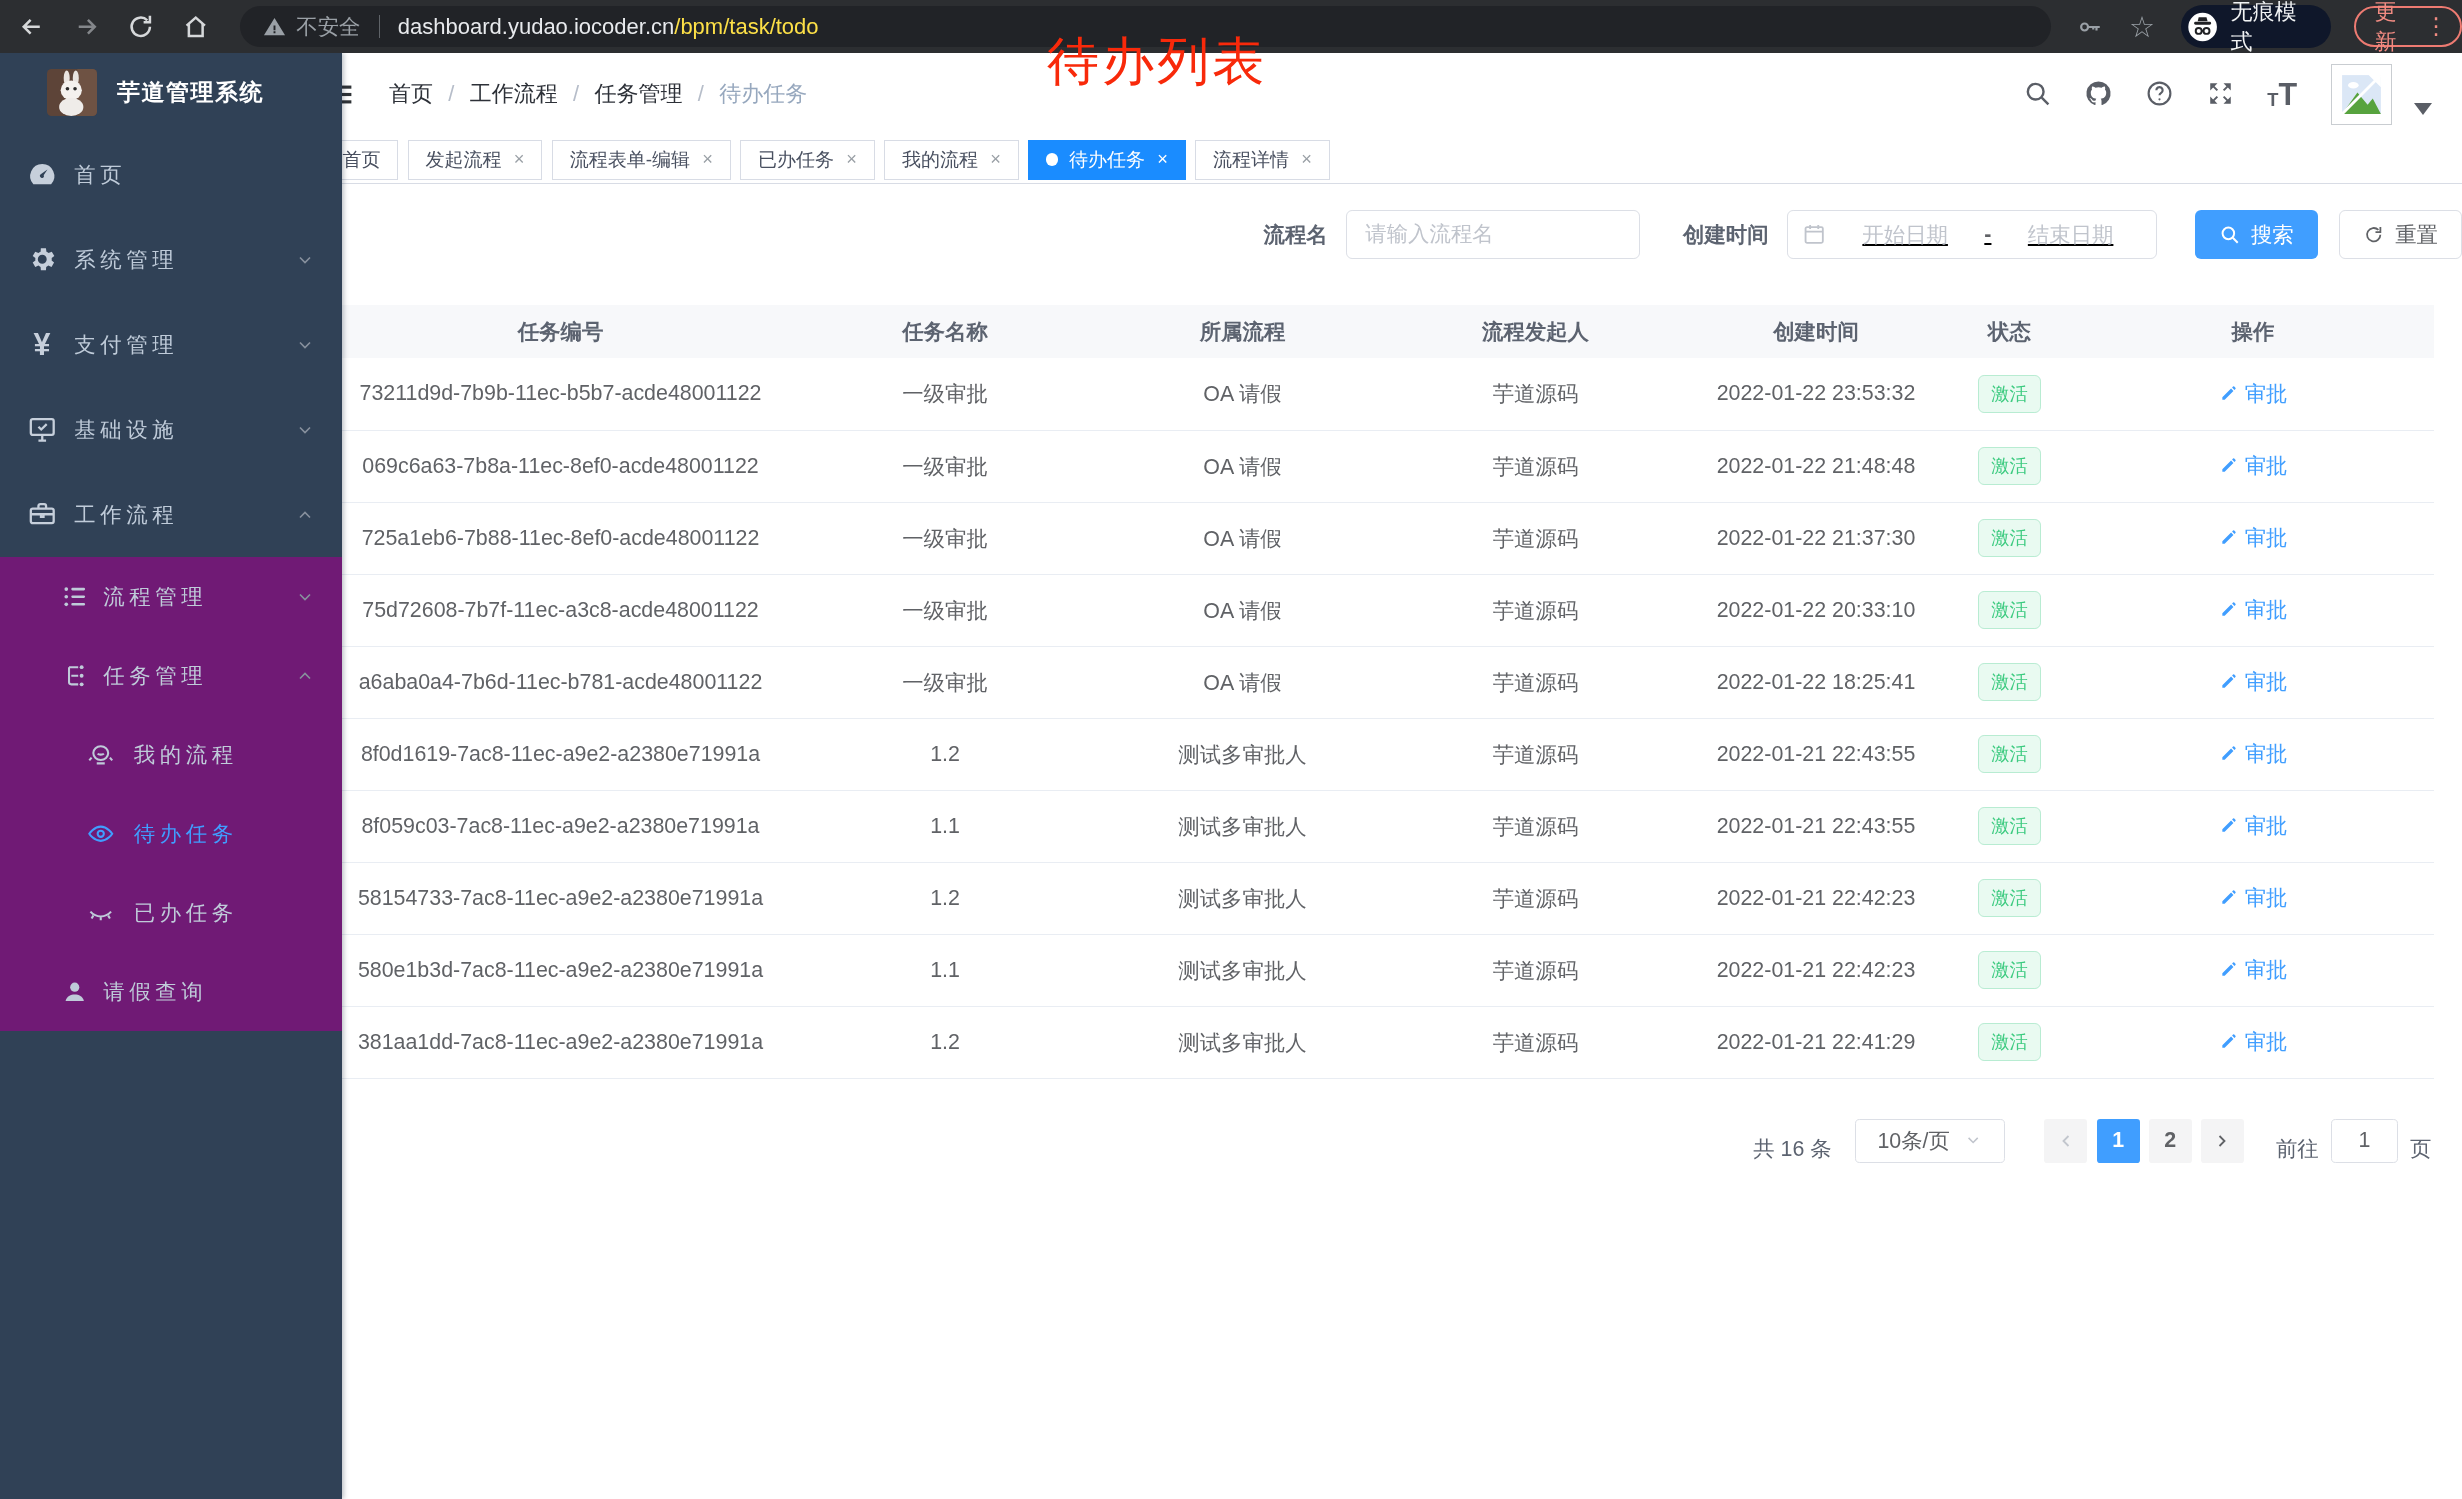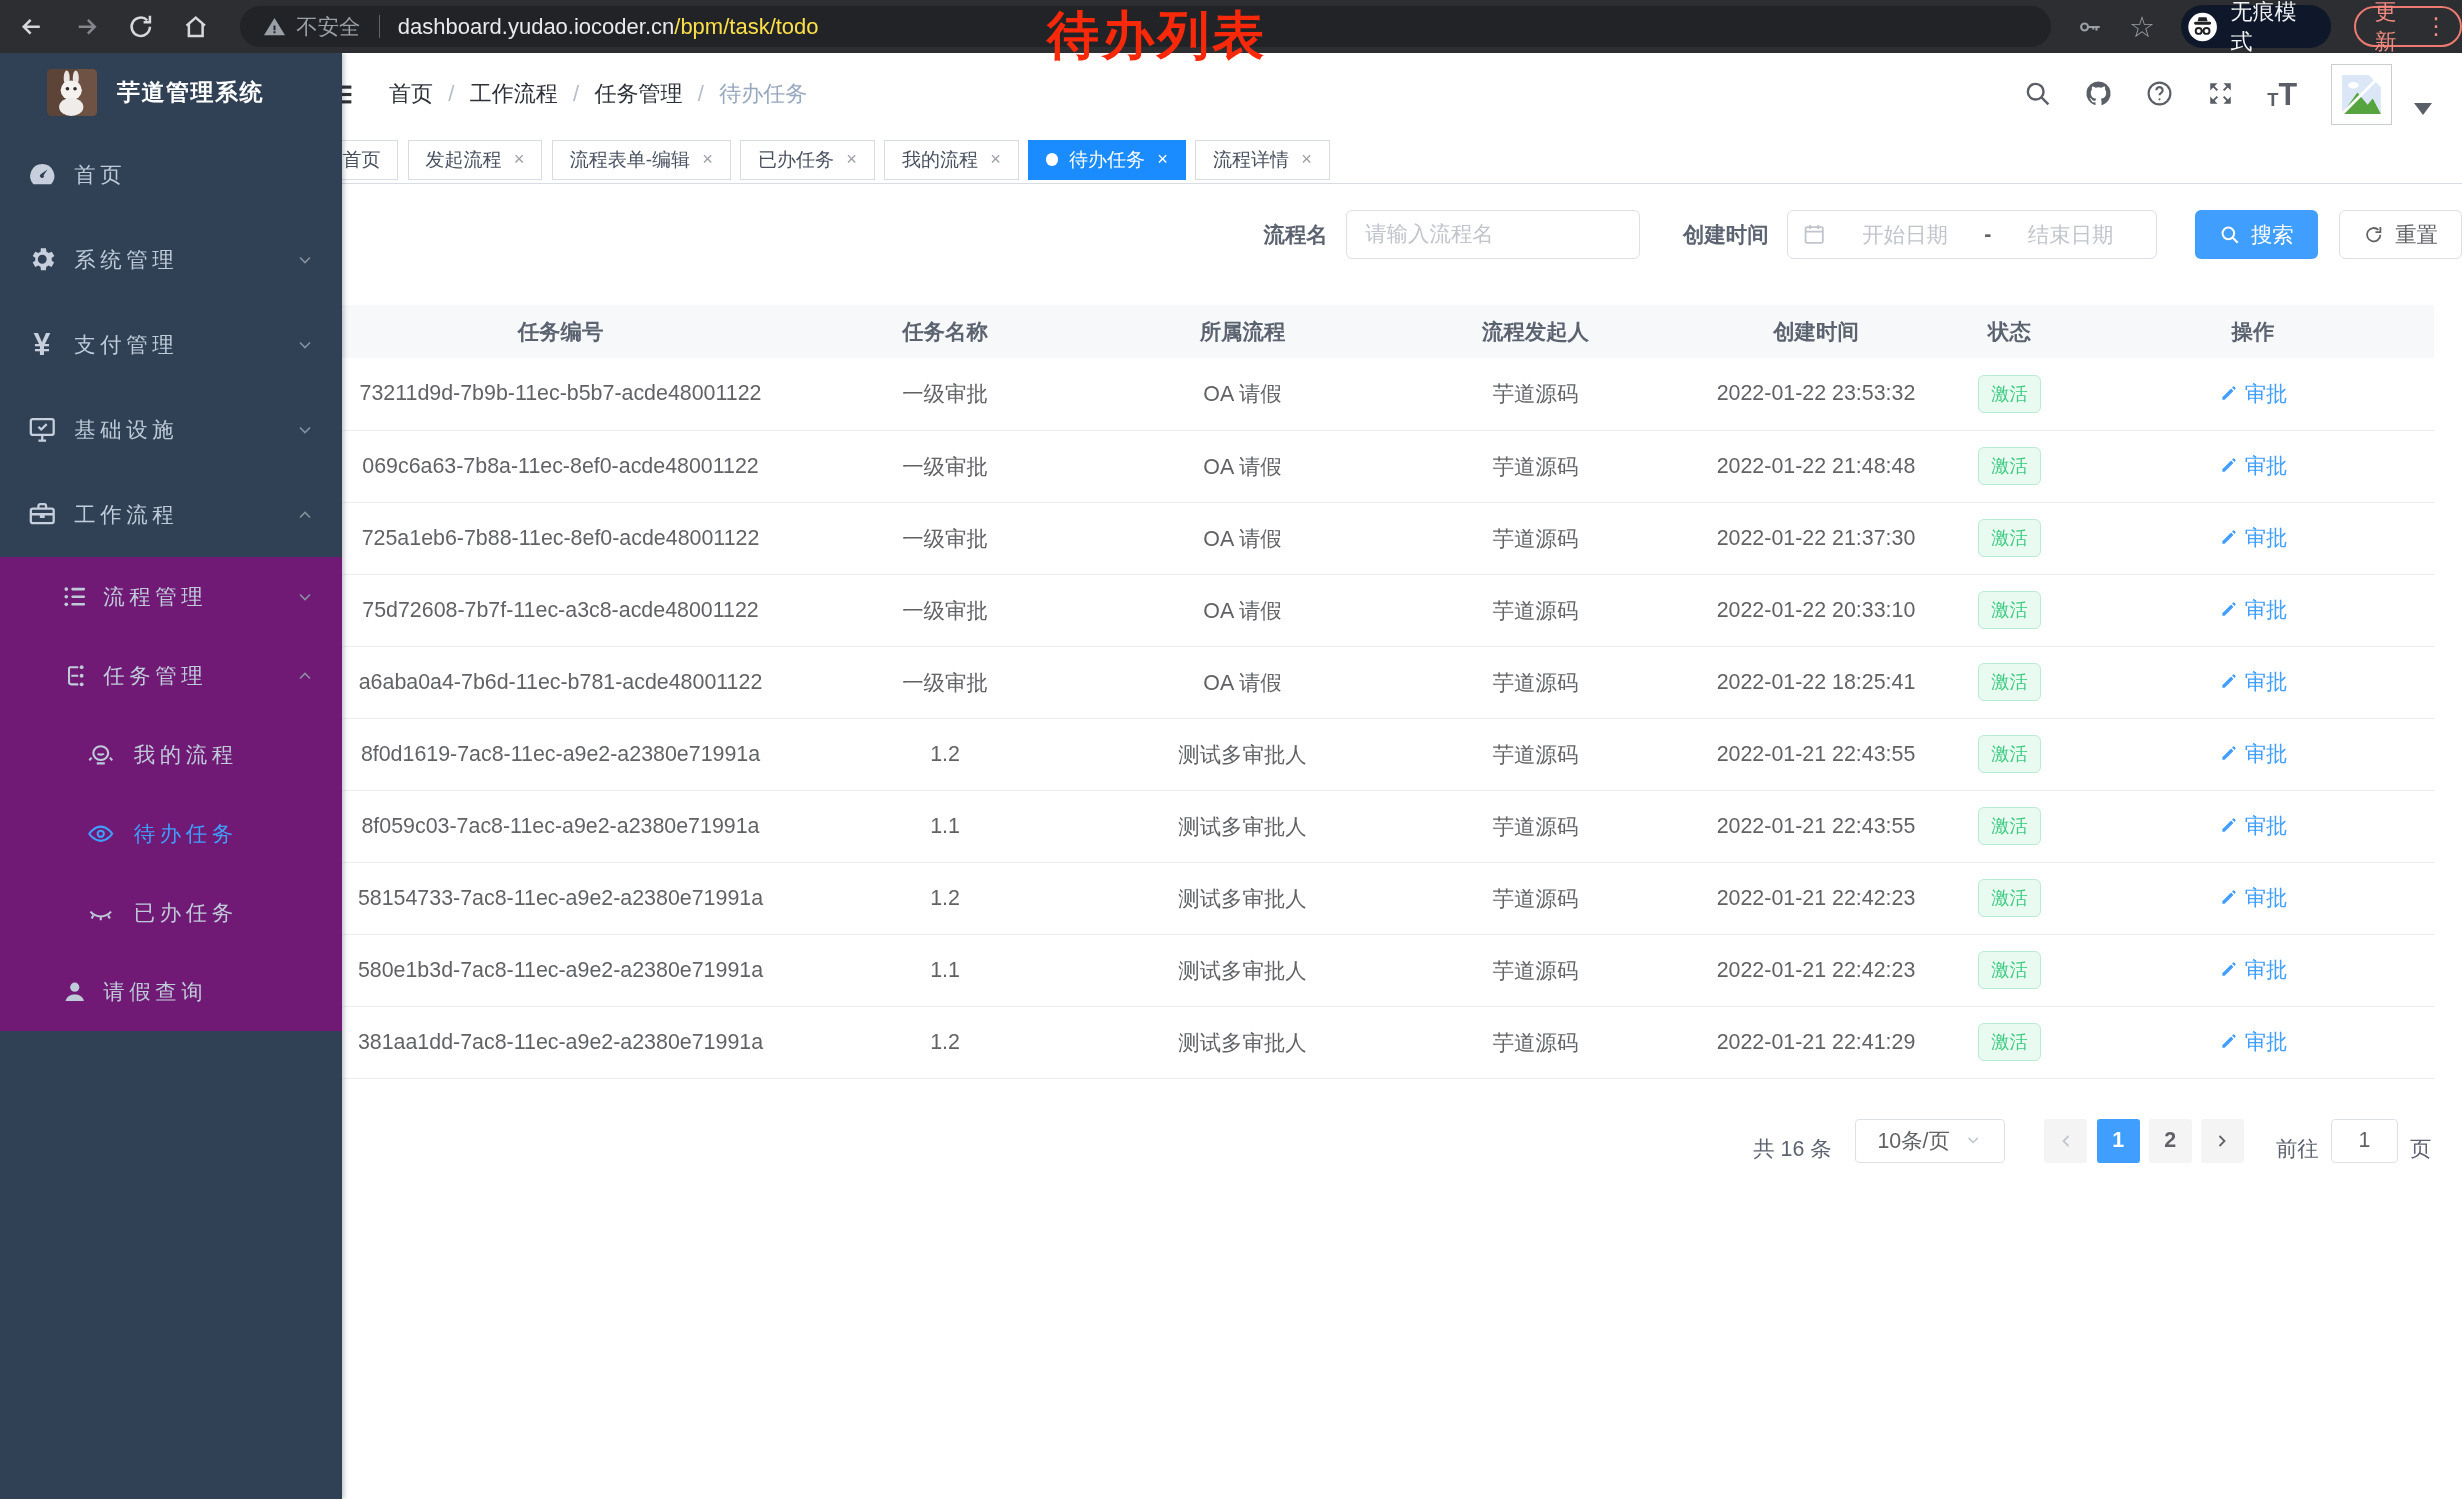--- a/index.html
+++ b/index.html
@@ -33,8 +33,8 @@
   .kebab { font-size:23px; margin-left:12.2px; letter-spacing:0; }
 
   
-  .annotation { position:absolute; left:1047px; top:1px; z-index:60;
-    font-size:52px; font-weight:700; color:#f8290a; letter-spacing:3.1px; }
+  .annotation { position:absolute; left:1047px; top:27px; z-index:60;
+    font-size:52px; font-weight:400; color:#f8290a; letter-spacing:3.1px; }
 
   
   .sidebar { position:absolute; left:0; top:53px; width:342px; bottom:0;

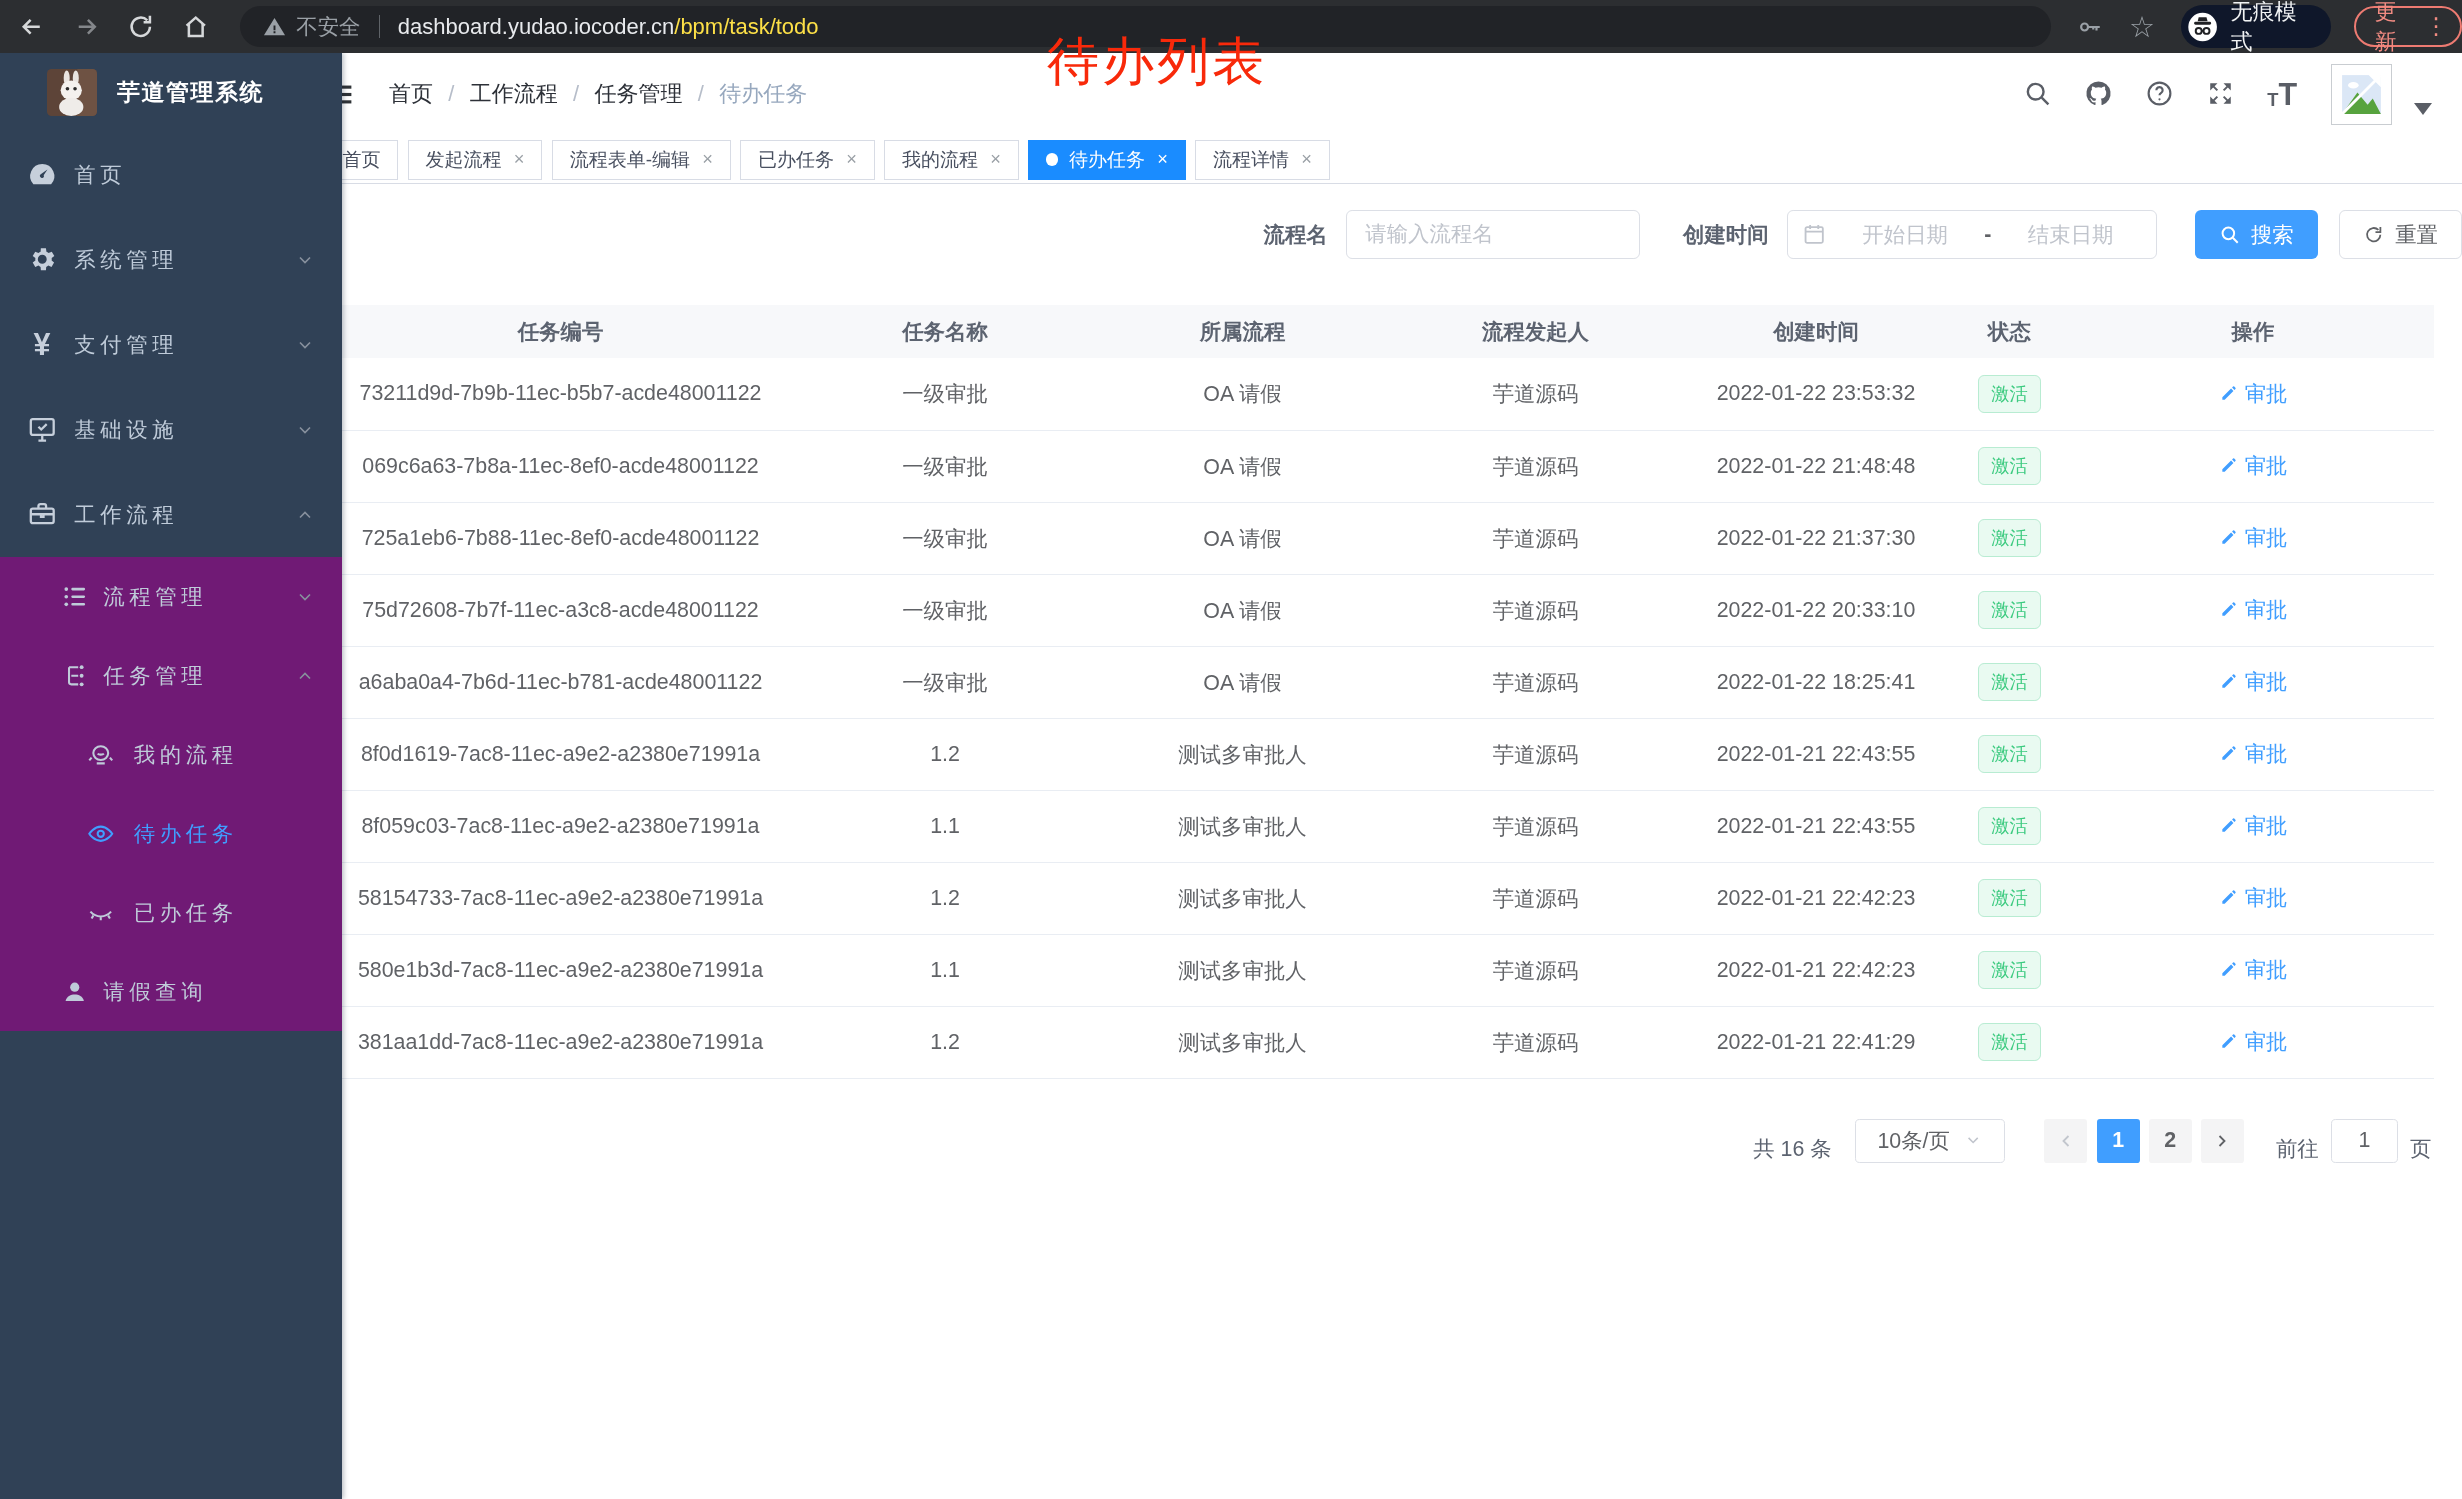--- a/index.html
+++ b/index.html
@@ -105,7 +105,7 @@
   .name-input::placeholder, .goto-input::placeholder { color:#c0c4cc; }
   .time-label { margin-left:43px; }
   .range-box { width:370px; height:49px; border:0.8px solid #dcdfe6; border-radius:6.1px;
-    margin-left:18.3px; display:flex; align-items:center; padding:0 6.1px 0 13.7px; }
+    margin-left:18.3px; display:flex; align-items:center; padding:0 6.1px 0 13.7px;text-decoration:underline; }
   .range-box .cal { width:24.4px; height:24.4px; color:#c0c4cc; flex:none; }
   .range-ph { flex:1; text-align:center; font-size:21.4px; color:#c0c4cc; }
   .range-sep { color:#606266; font-size:21.4px; font-weight:bold; }

